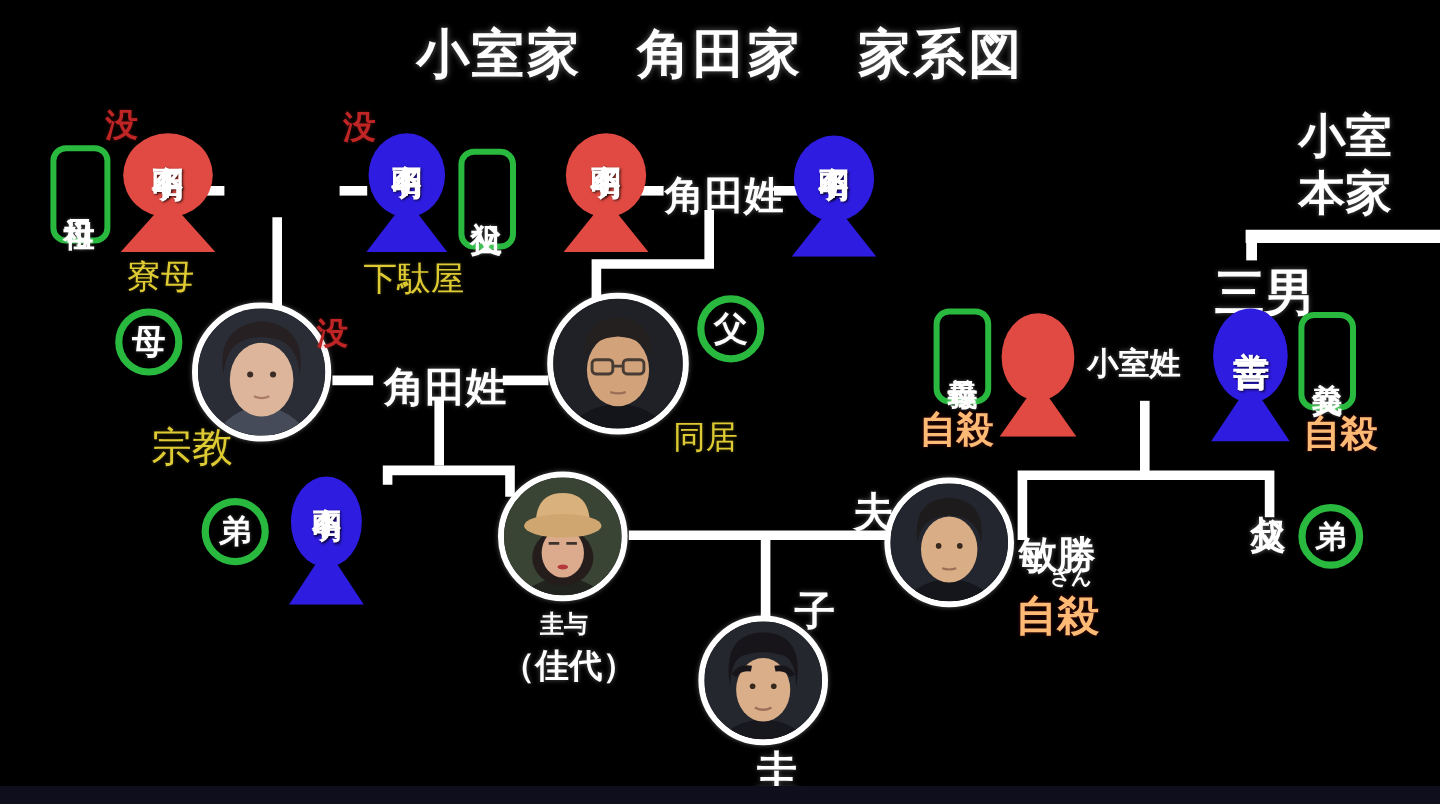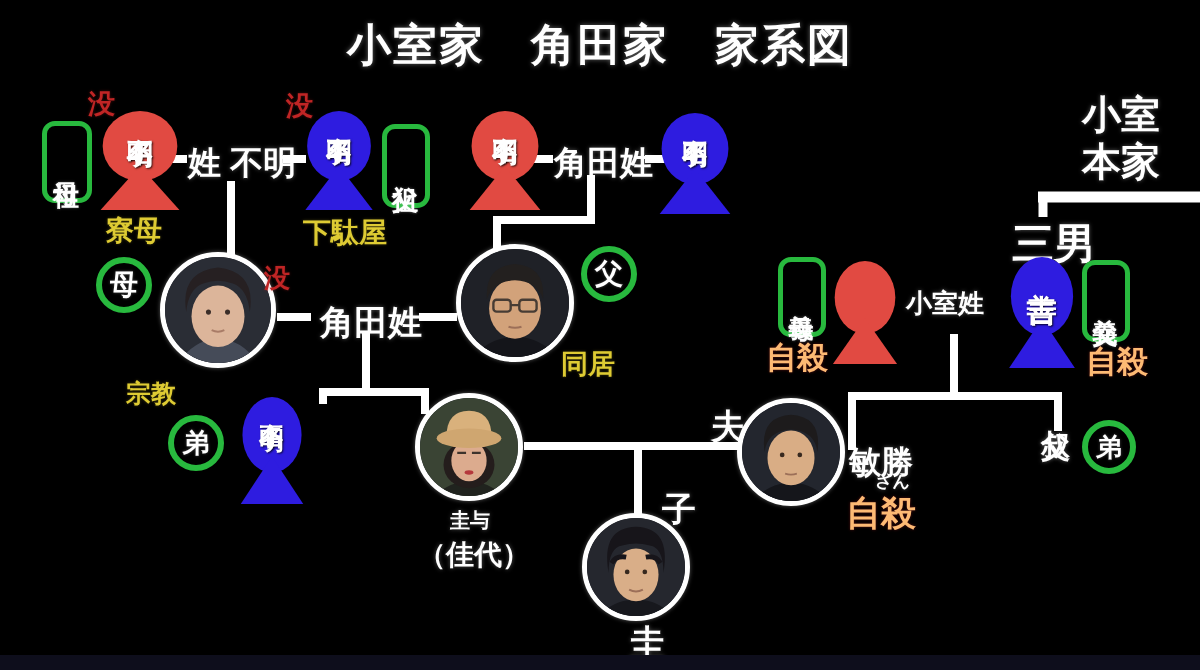--- a/index.html
+++ b/index.html
@@ -81,7 +81,6 @@
   </div>
   <div class="yt" style="left:106px;top:212px;font-size:28px">寮母</div>
 
-  <div class="wt" style="left:188px;top:141px;font-size:33px">姓 不明</div>
 
   <div class="rt" style="left:286px;top:88px;font-size:27px">没</div>
   <div class="pawn blue" style="left:298px;top:110px;width:82px;height:100px">

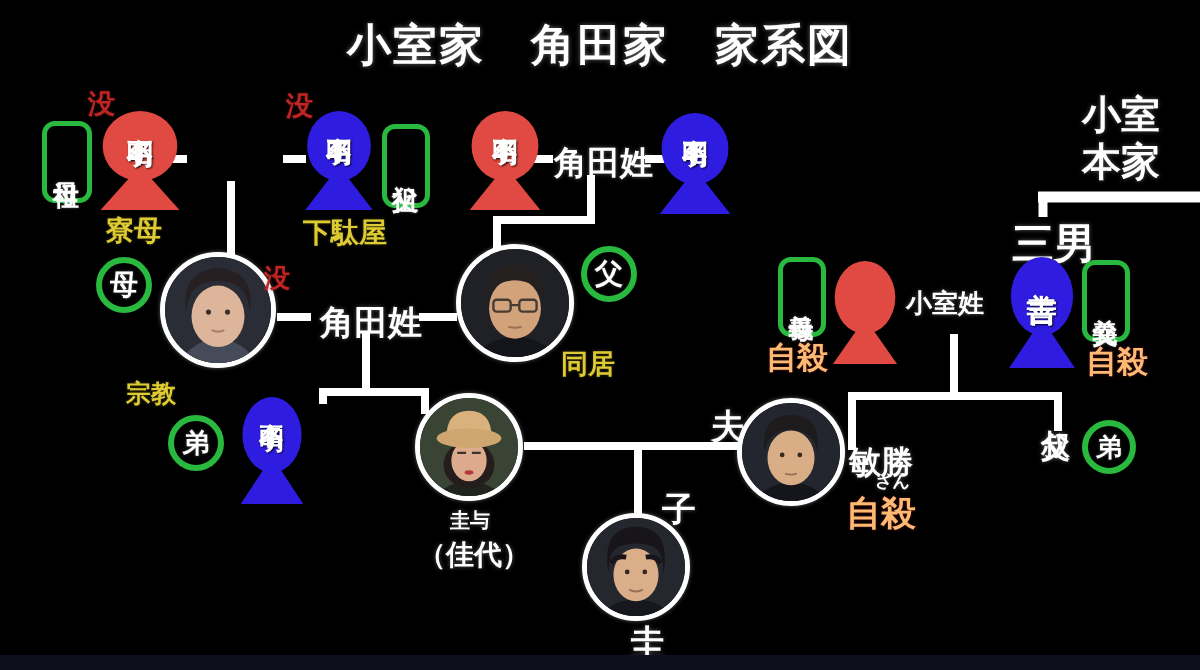--- a/index.html
+++ b/index.html
@@ -9,7 +9,7 @@
   #lines{position:absolute;left:0;top:0}
   .wt{position:absolute;color:#fff;font-weight:bold;white-space:nowrap;
       text-shadow:0 0 4px rgba(255,255,255,.35)}
-  .yt{position:absolute;color:#decb33;font-weight:bold;white-space:nowrap;
+  .yt{position:absolute;color:#decb33;font-weight:normal;white-space:nowrap;
       text-shadow:0 0 3px rgba(222,203,51,.3)}
   .rt{position:absolute;color:#c02525;font-weight:bold;white-space:nowrap;
       text-shadow:0 0 3px rgba(192,37,37,.4)}

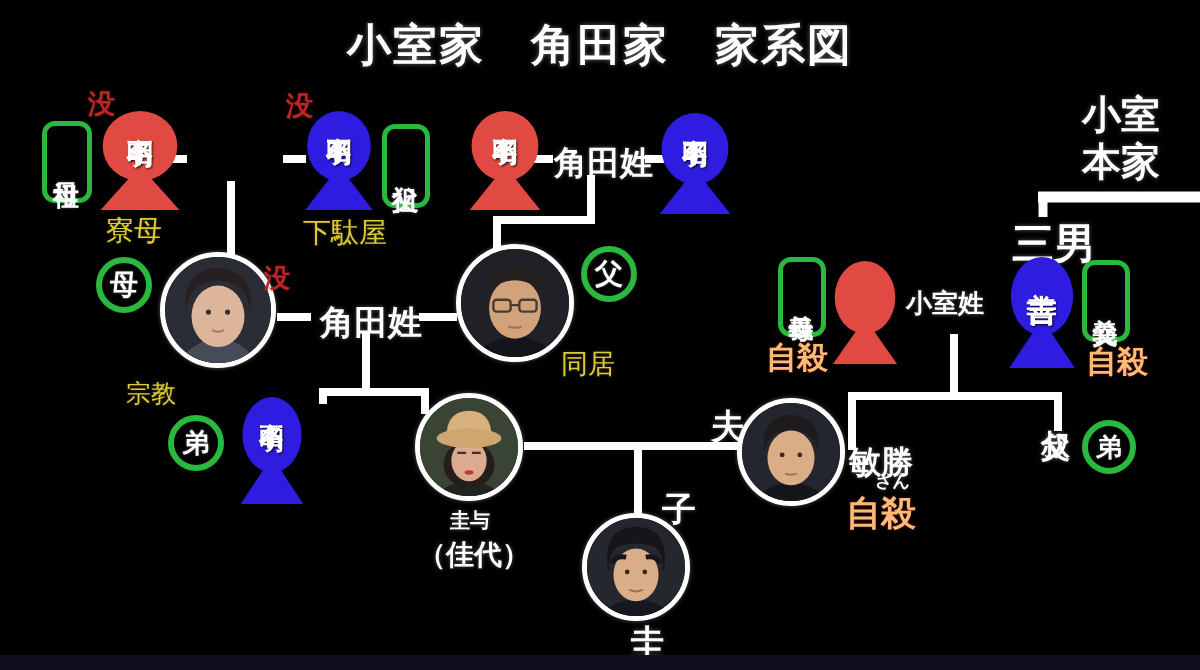--- a/index.html
+++ b/index.html
@@ -129,7 +129,7 @@
     </svg>
   </div>
   <div class="rt" style="left:264px;top:261px;font-size:26px">没</div>
-  <div class="yt" style="left:126px;top:377px;font-size:25px">宗教</div>
+  <div class="yt" style="left:126px;top:350px;font-size:34px">宗教</div>
 
   <div class="wt" style="left:320px;top:300px;font-size:34px">角田姓</div>
 

